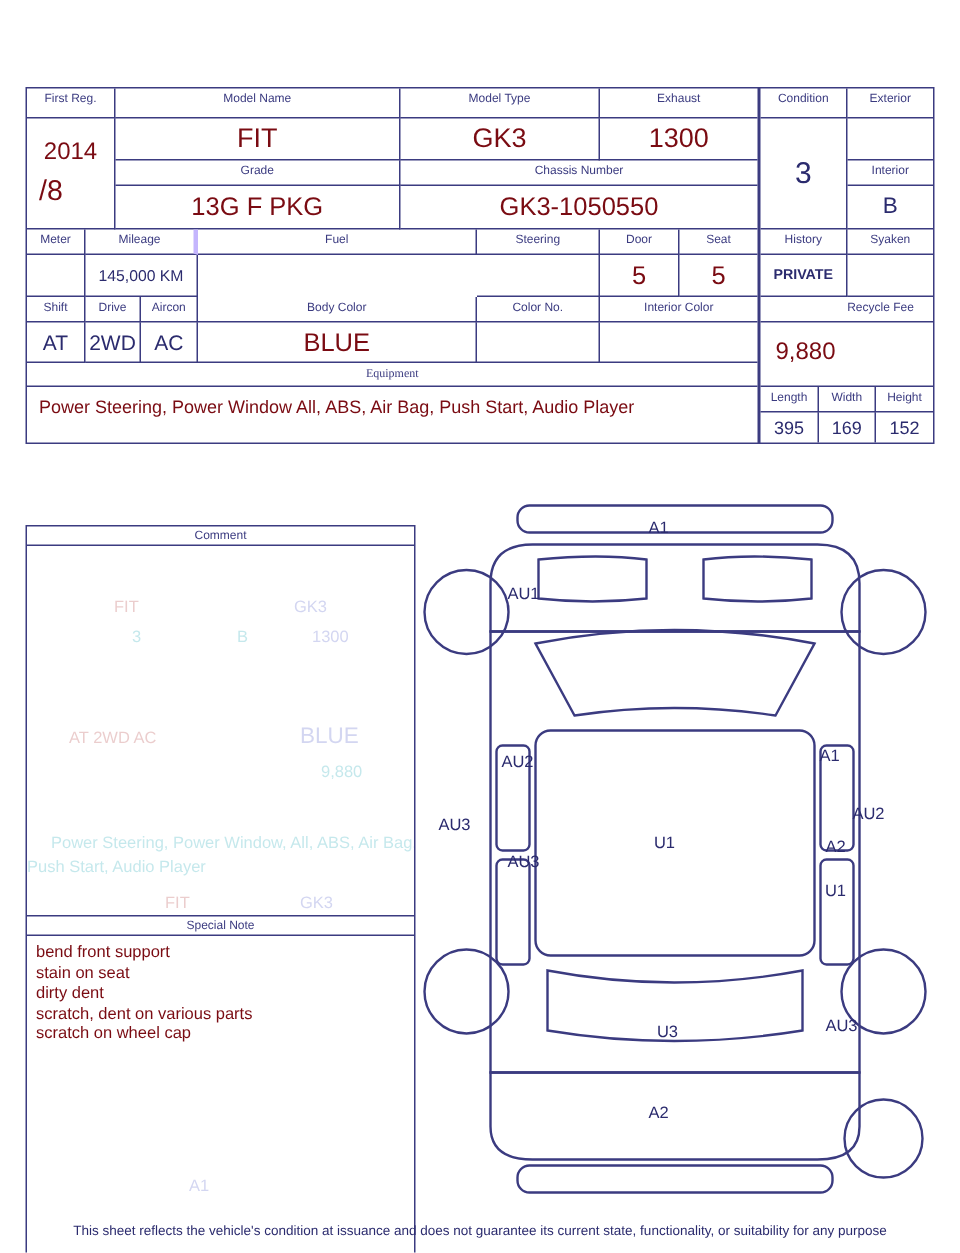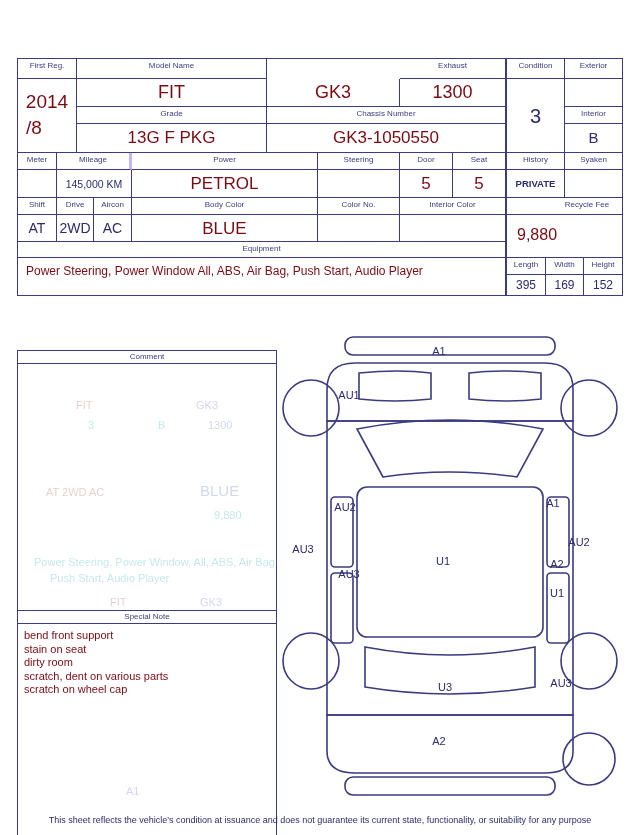--- a/index.html
+++ b/index.html
@@ -156,6 +156,9 @@
     </div>
     <div class="cellarea" style="left:59px;top:0;width:190px;height:20px;border-right:1px solid #3b3b80;border-bottom:1px solid #3b3b80;">
       <div class="lbl">Model Name</div>
+    </div>
+    <div class="cellarea" style="left:249px;top:0;width:133px;height:20px;border-right:1px solid #3b3b80;border-bottom:1px solid #3b3b80;">
+      <div class="lbl">Model Type</div>
     </div>
     <div class="cellarea" style="left:382px;top:0;width:105px;height:20px;border-bottom:1px solid #3b3b80;">
       <div class="lbl">Exhaust</div>

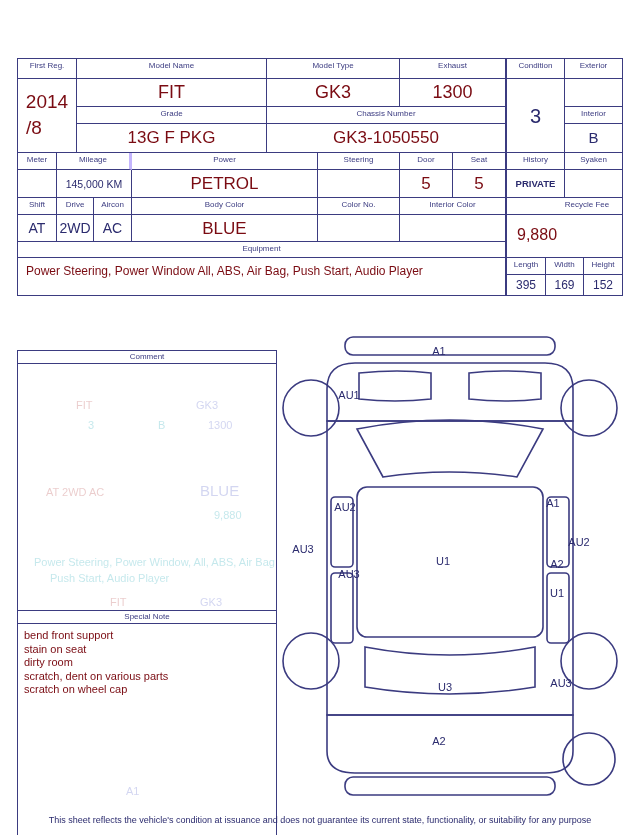--- a/index.html
+++ b/index.html
@@ -165,7 +165,7 @@
     </div>
 
     <div class="cellarea" style="left:0;top:20px;width:59px;height:74px;border-right:1px solid #3b3b80;border-bottom:1px solid #3b3b80;">
-      <div class="val" style="font-size:19px;line-height:30px;padding-top:8px;">2014</div>
+      <div class="val" style="font-size:16px;line-height:30px;padding-top:8px;">2014</div>
       <div class="val" style="font-size:19px;line-height:22px;text-align:left;padding-left:8px;">/8</div>
     </div>
 

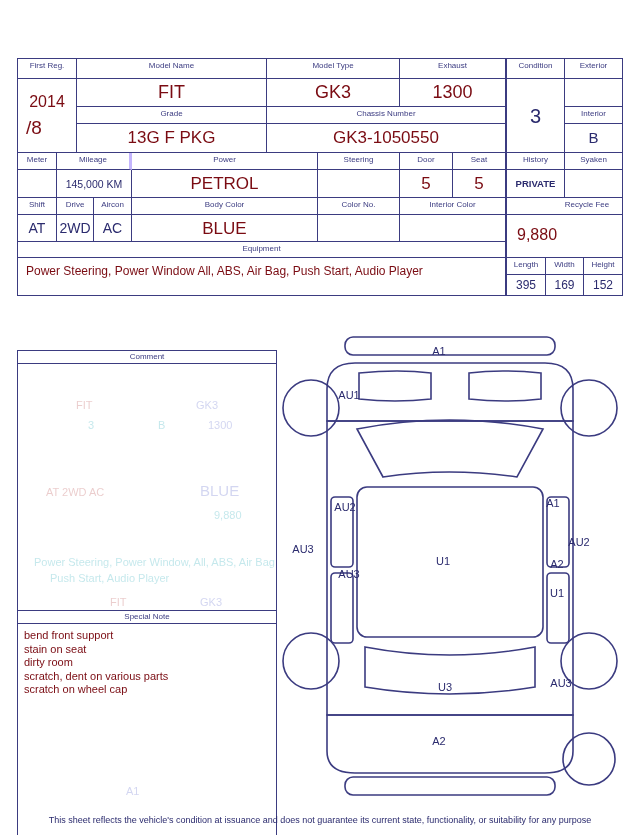--- a/index.html
+++ b/index.html
@@ -200,7 +200,7 @@
       <div class="lbl">Mileage</div>
     </div>
     <div class="cellarea" style="left:114px;top:94px;width:186px;height:17px;border-right:1px solid #3b3b80;border-bottom:1px solid #3b3b80;">
-      <div class="lbl">Power</div>
+      <div class="lbl">Fuel</div>
     </div>
     <div class="cellarea" style="left:300px;top:94px;width:82px;height:17px;border-right:1px solid #3b3b80;border-bottom:1px solid #3b3b80;">
       <div class="lbl">Steering</div>

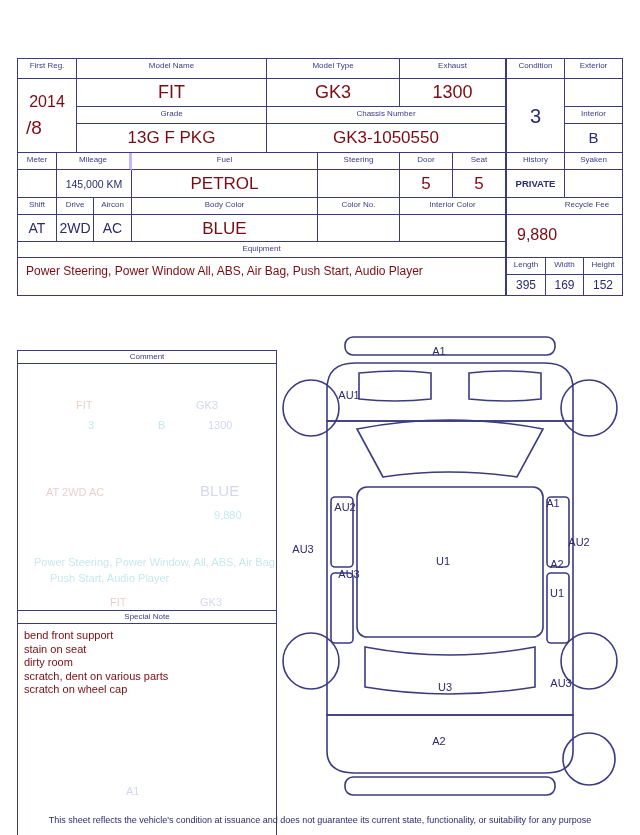--- a/index.html
+++ b/index.html
@@ -215,9 +215,6 @@
     <div class="cellarea" style="left:0;top:111px;width:39px;height:28px;border-right:1px solid #3b3b80;border-bottom:1px solid #3b3b80;"></div>
     <div class="cellarea" style="left:39px;top:111px;width:75px;height:28px;border-right:1px solid #3b3b80;border-bottom:1px solid #3b3b80;">
       <div class="val-dark" style="line-height:28px;font-size:10.5px;">145,000 KM</div>
-    </div>
-    <div class="cellarea" style="left:114px;top:111px;width:186px;height:28px;border-right:1px solid #3b3b80;border-bottom:1px solid #3b3b80;">
-      <div class="val" style="line-height:28px;font-size:17px;">PETROL</div>
     </div>
     <div class="cellarea" style="left:300px;top:111px;width:82px;height:28px;border-right:1px solid #3b3b80;border-bottom:1px solid #3b3b80;">
       <div class="val" style="line-height:28px;"></div>

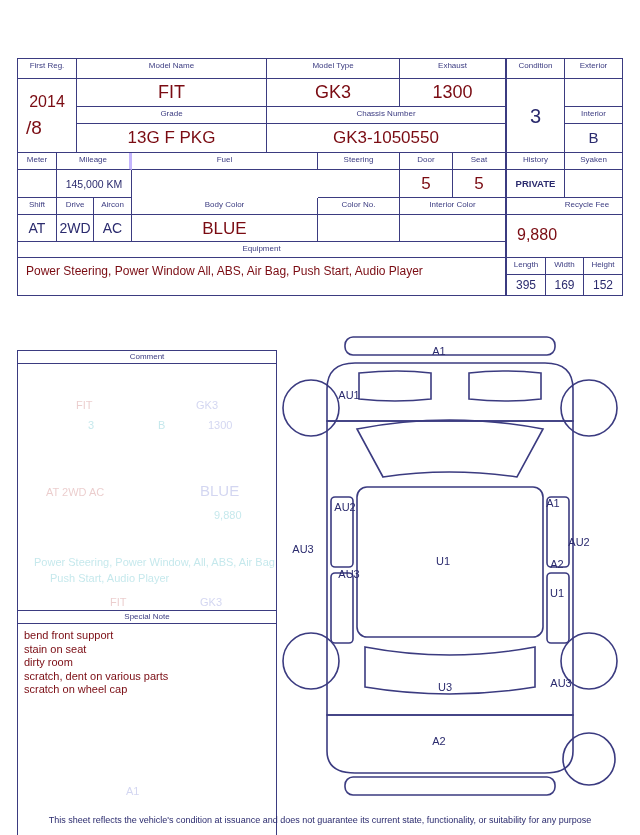--- a/index.html
+++ b/index.html
@@ -264,7 +264,7 @@
       <div class="val" style="line-height:27px;"></div>
     </div>
 
-    <div class="cellarea" style="left:0;top:183px;width:487px;height:16px;border-bottom:1px solid #3b3b80;">
+    <div class="cellarea" style="left:0;top:183px;width:487px;height:16px;border-bottom:1px solid #3b3b80;font-family:Liberation Serif, serif;">
       <div class="lbl">Equipment</div>
     </div>
 

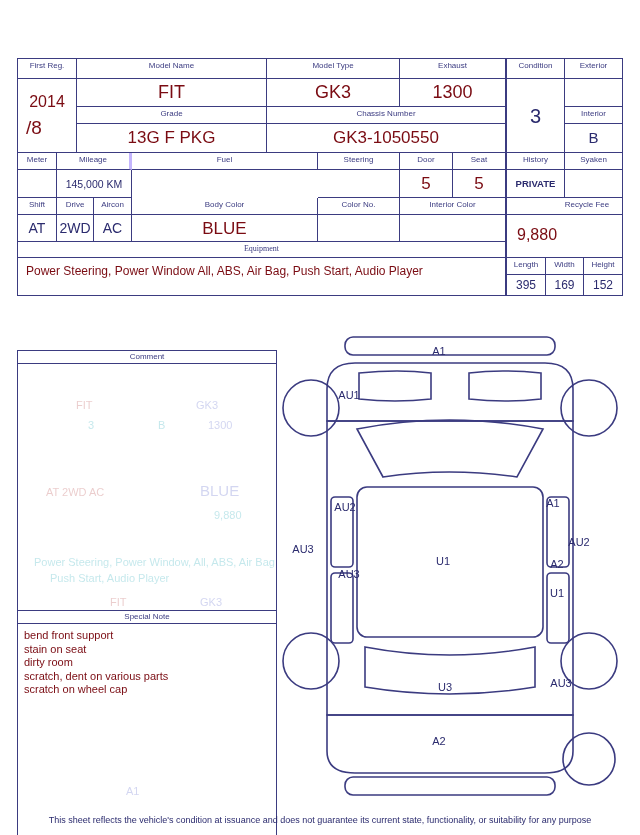--- a/index.html
+++ b/index.html
@@ -346,7 +346,7 @@
       <div class="ghost ghost-bl ghost-big" style="left:182px;top:118px;">BLUE</div>
       <div class="ghost ghost-cy" style="left:196px;top:145px;">9,880</div>
       <div class="ghost ghost-cy" style="left:16px;top:192px;">Power Steering, Power Window, All, ABS, Air Bag,</div>
-      <div class="ghost ghost-cy" style="left:32px;top:208px;">Push Start, Audio Player</div>
+      <div class="ghost ghost-cy" style="left:0;top:208px;">Push Start, Audio Player</div>
       <div class="ghost ghost-red" style="left:92px;top:232px;">FIT</div>
       <div class="ghost ghost-bl" style="left:182px;top:232px;">GK3</div>
     </div>

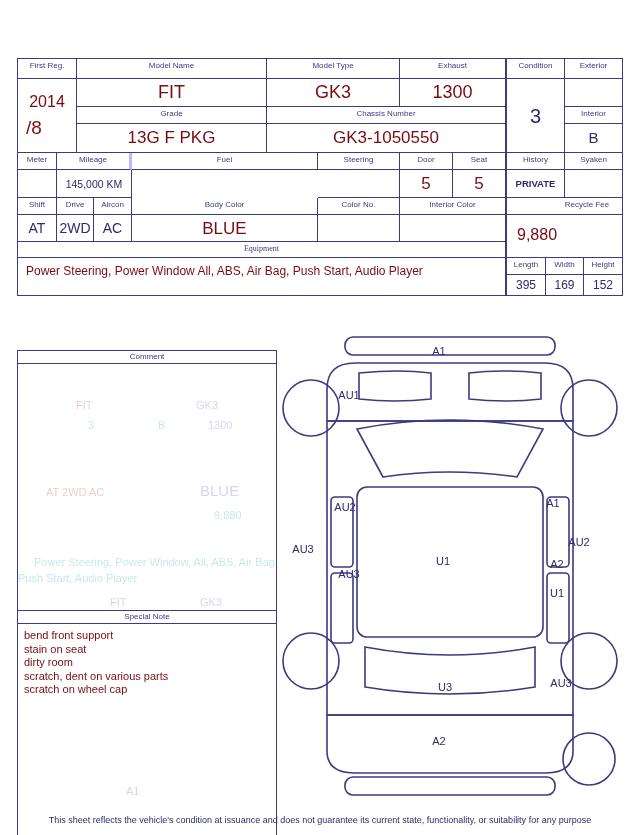--- a/index.html
+++ b/index.html
@@ -354,7 +354,7 @@
     <div id="note-list">
       <div>bend front support</div>
       <div>stain on seat</div>
-      <div>dirty room</div>
+      <div>dirty dent</div>
       <div>scratch, dent on various parts</div>
       <div>scratch on wheel cap</div>
     </div>

